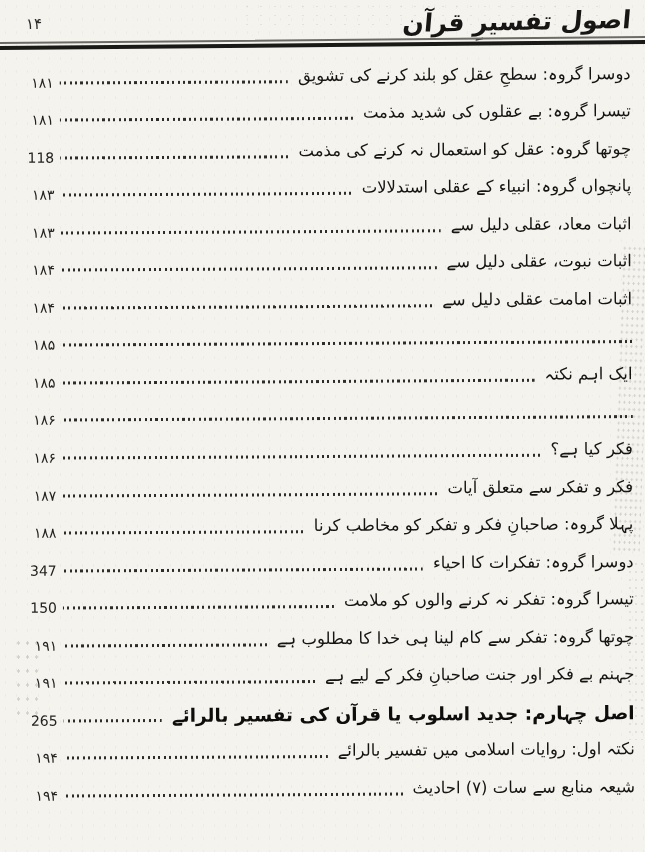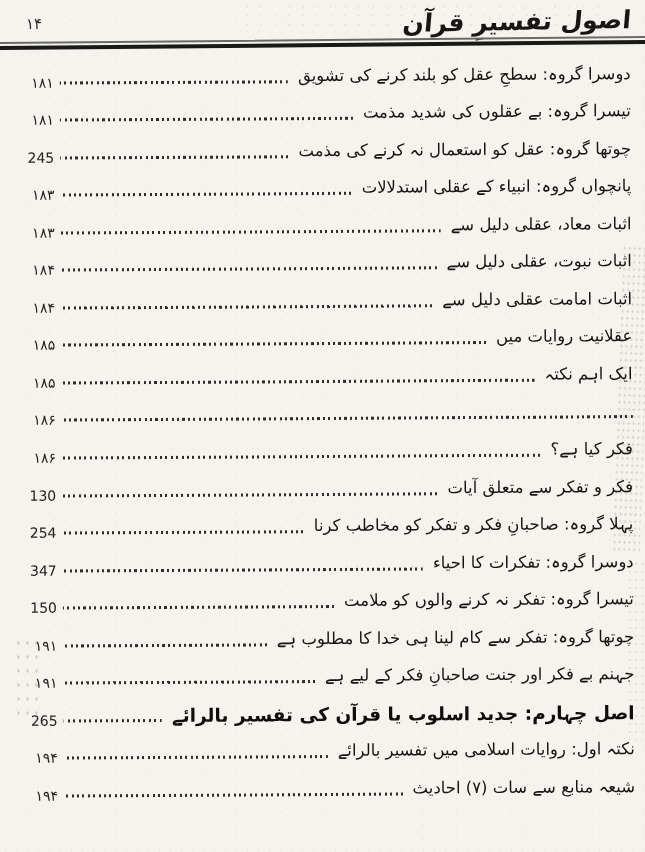--- a/index.html
+++ b/index.html
@@ -127,7 +127,7 @@
   <div class="entry">
     <span class="entry-label">چوتھا گروہ: عقل کو استعمال نہ کرنے کی مذمت</span>
     <span class="leader"></span>
-    <span class="entry-page">245</span>
+    <span class="entry-page">118</span>
   </div>
 
   <div class="entry">

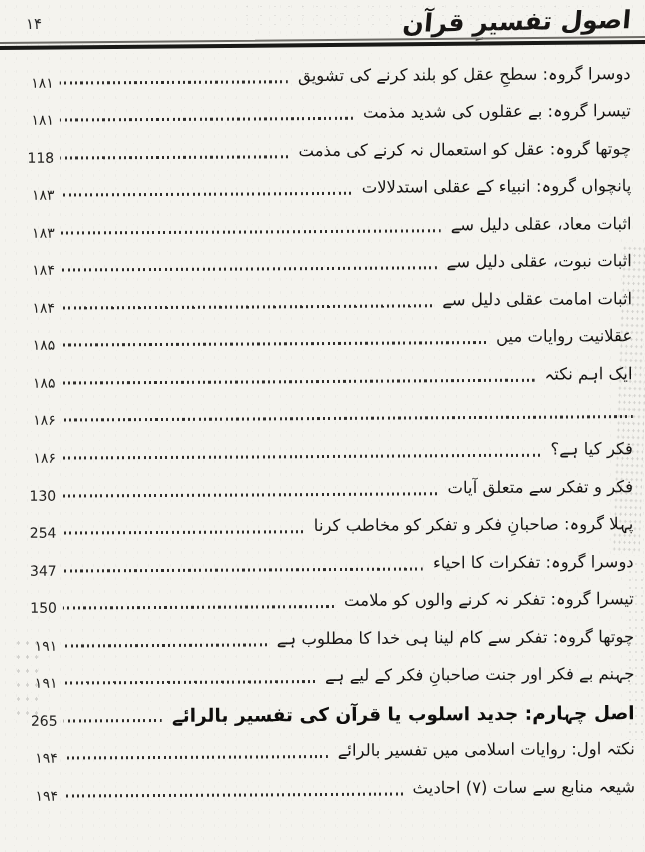--- a/index.html
+++ b/index.html
@@ -155,7 +155,6 @@
   </div>
 
   <div class="entry">
-    <span class="entry-label">عقلانیت روایات میں</span>
     <span class="leader"></span>
     <span class="entry-page">۱۸۵</span>
   </div>

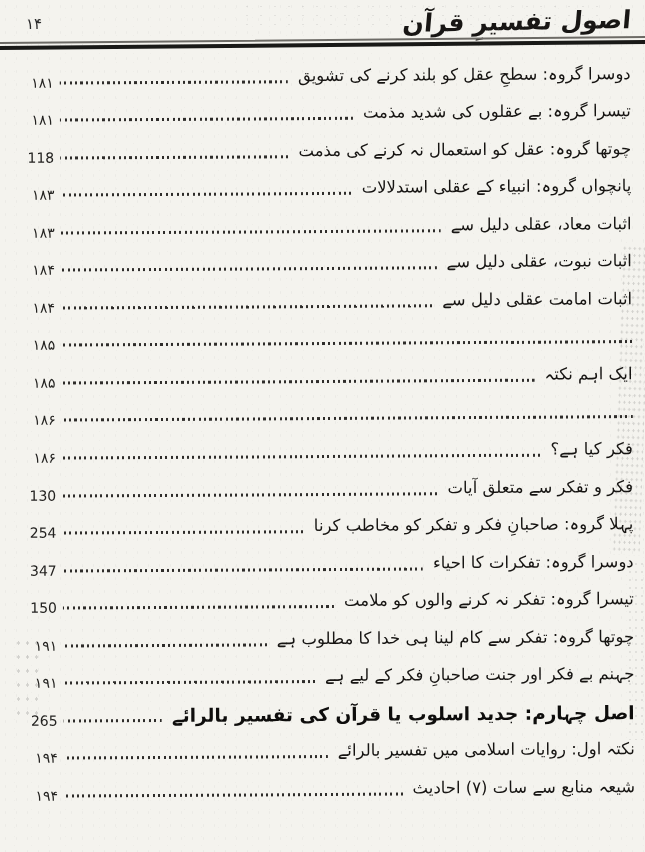--- a/index.html
+++ b/index.html
@@ -179,7 +179,7 @@
   <div class="entry">
     <span class="entry-label">فکر و تفکر سے متعلق آیات</span>
     <span class="leader"></span>
-    <span class="entry-page">130</span>
+    <span class="entry-page">۱۸۷</span>
   </div>
 
   <div class="entry">

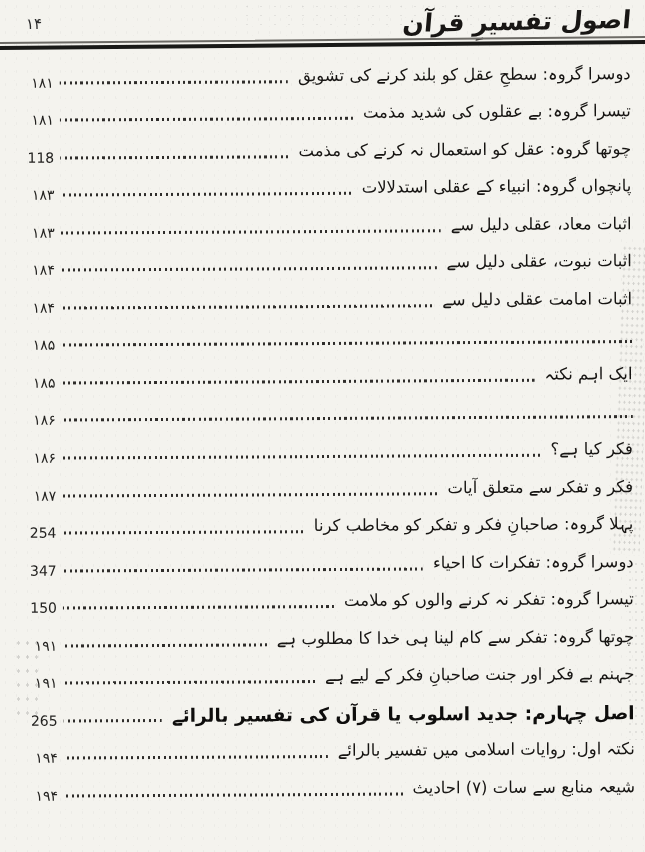--- a/index.html
+++ b/index.html
@@ -185,7 +185,7 @@
   <div class="entry">
     <span class="entry-label">پہلا گروہ: صاحبانِ فکر و تفکر کو مخاطب کرنا</span>
     <span class="leader"></span>
-    <span class="entry-page">254</span>
+    <span class="entry-page">۱۸۸</span>
   </div>
 
   <div class="entry">

